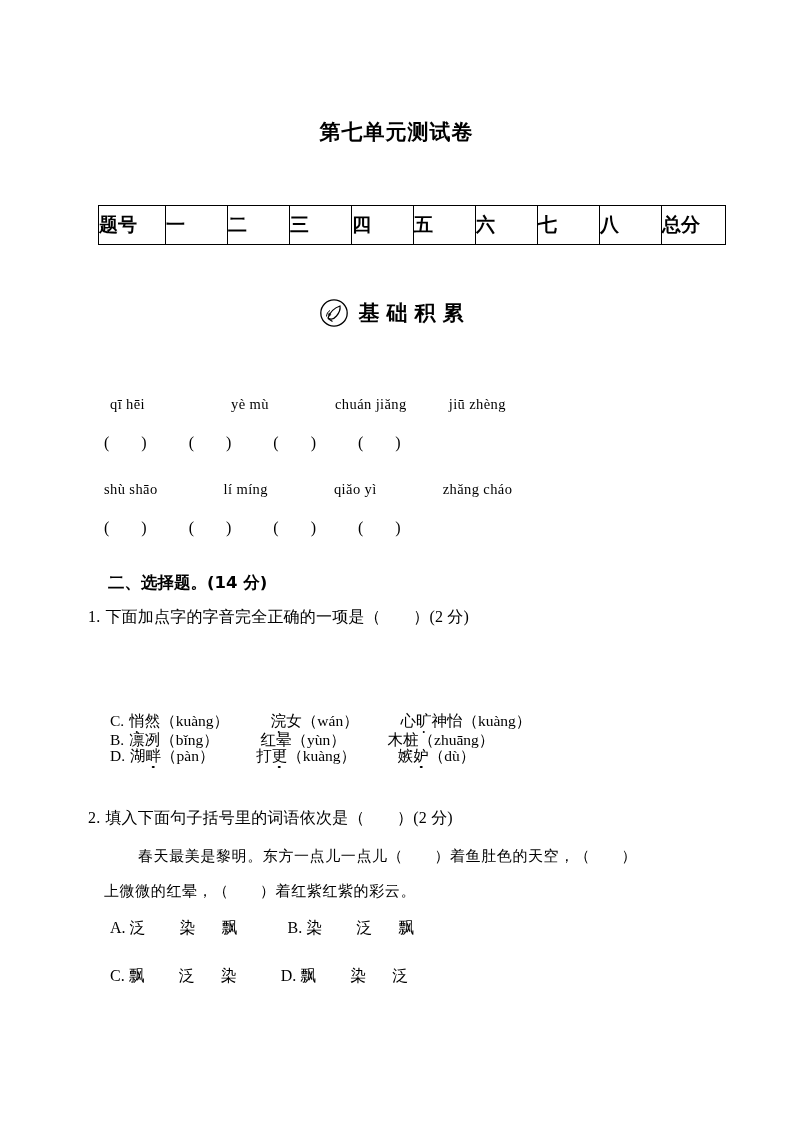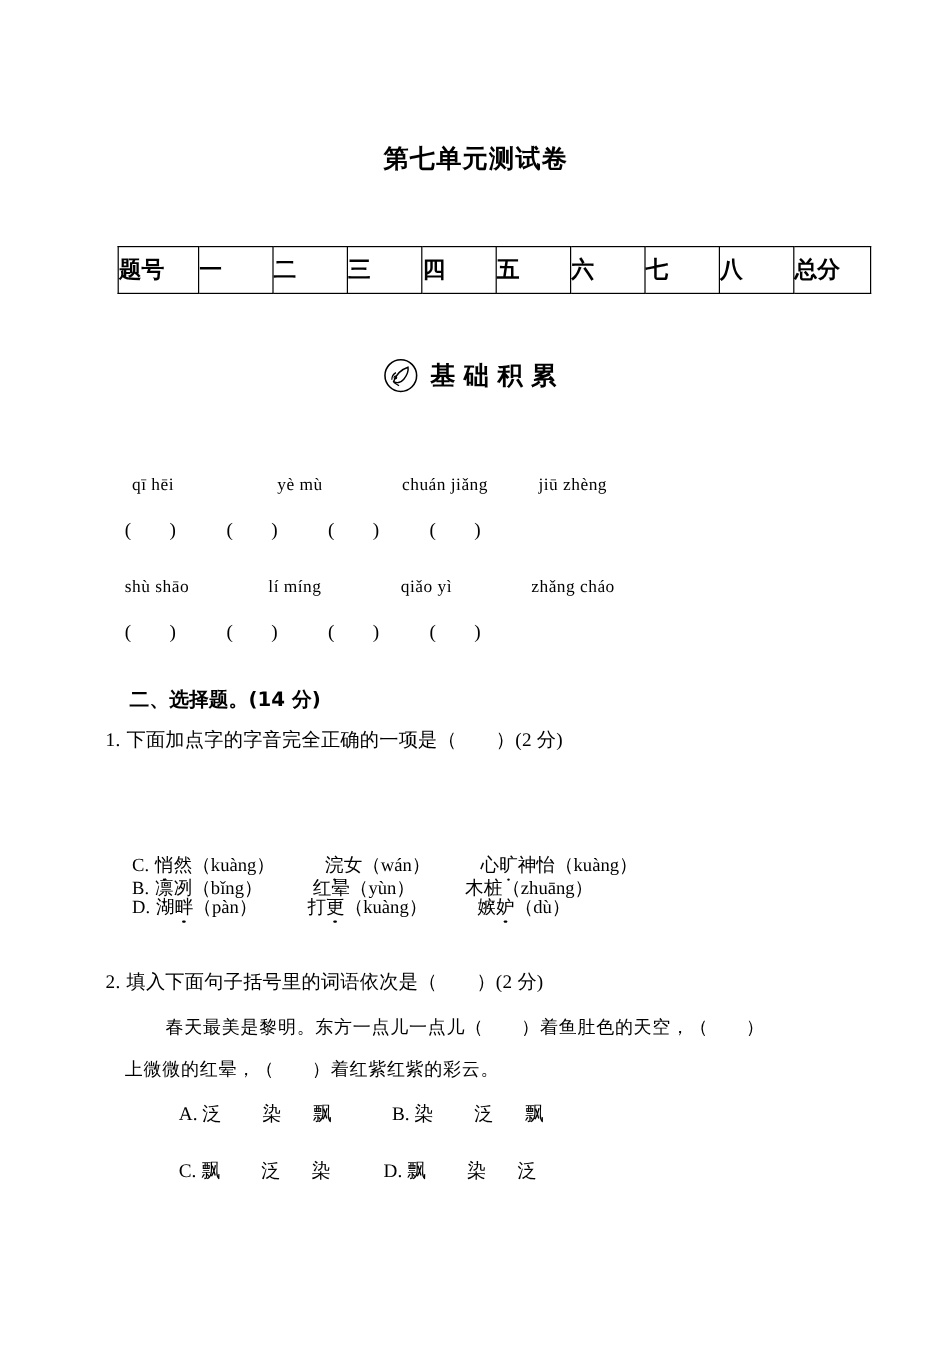--- a/index.html
+++ b/index.html
@@ -149,7 +149,6 @@
     position: absolute;
     font-size: 16px;
     white-space: nowrap;
-    margin-left: 39px;
   }
 
   

